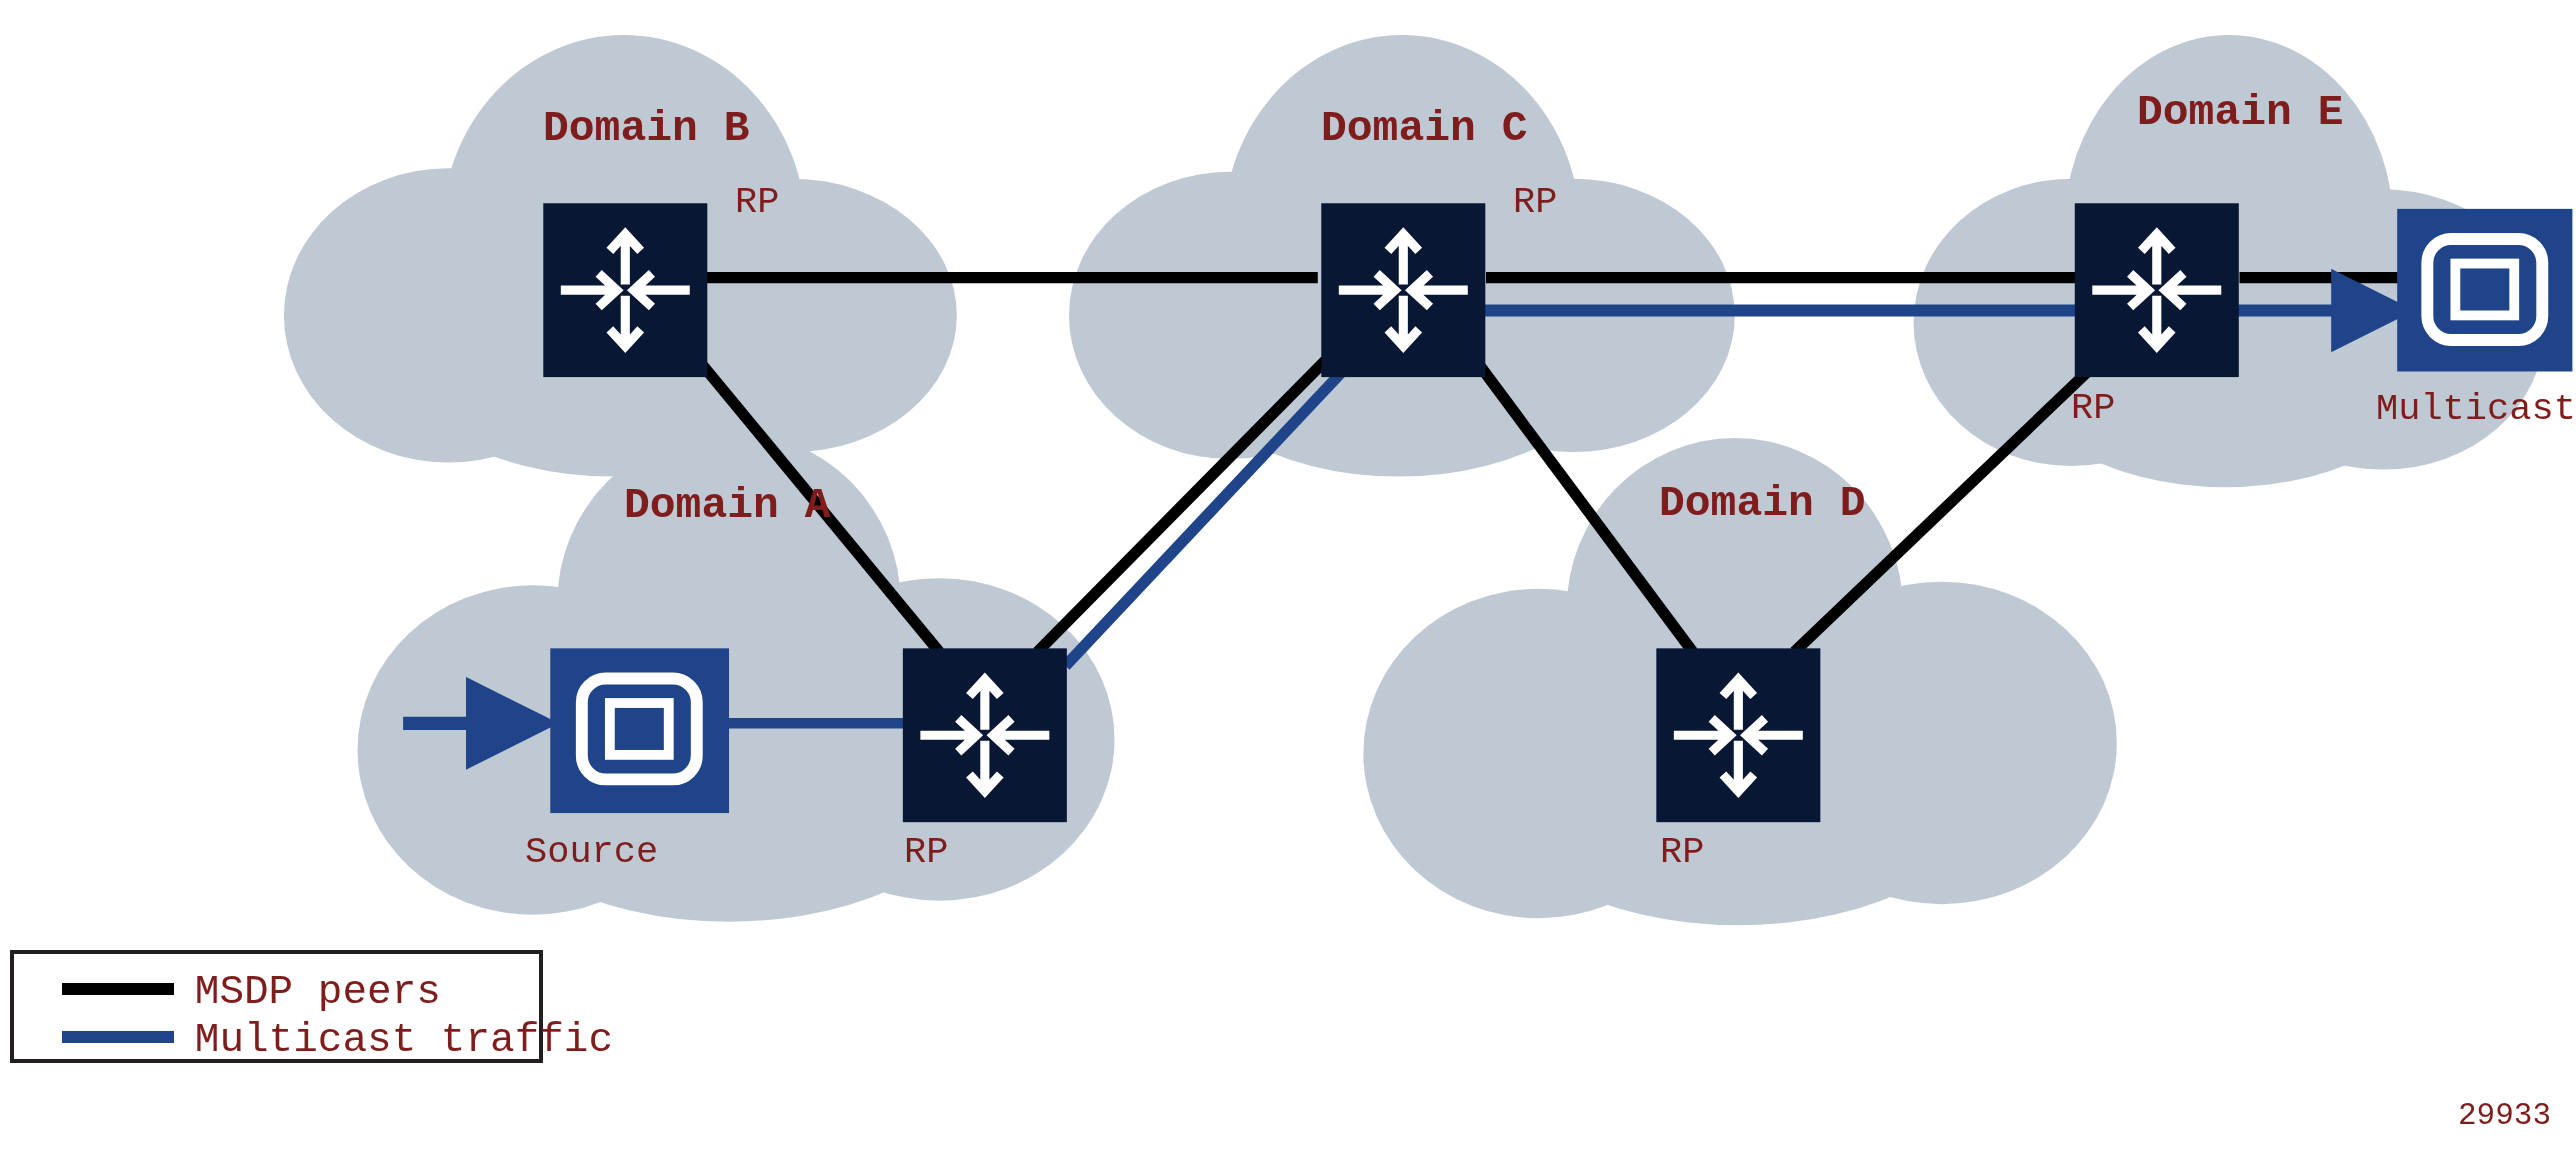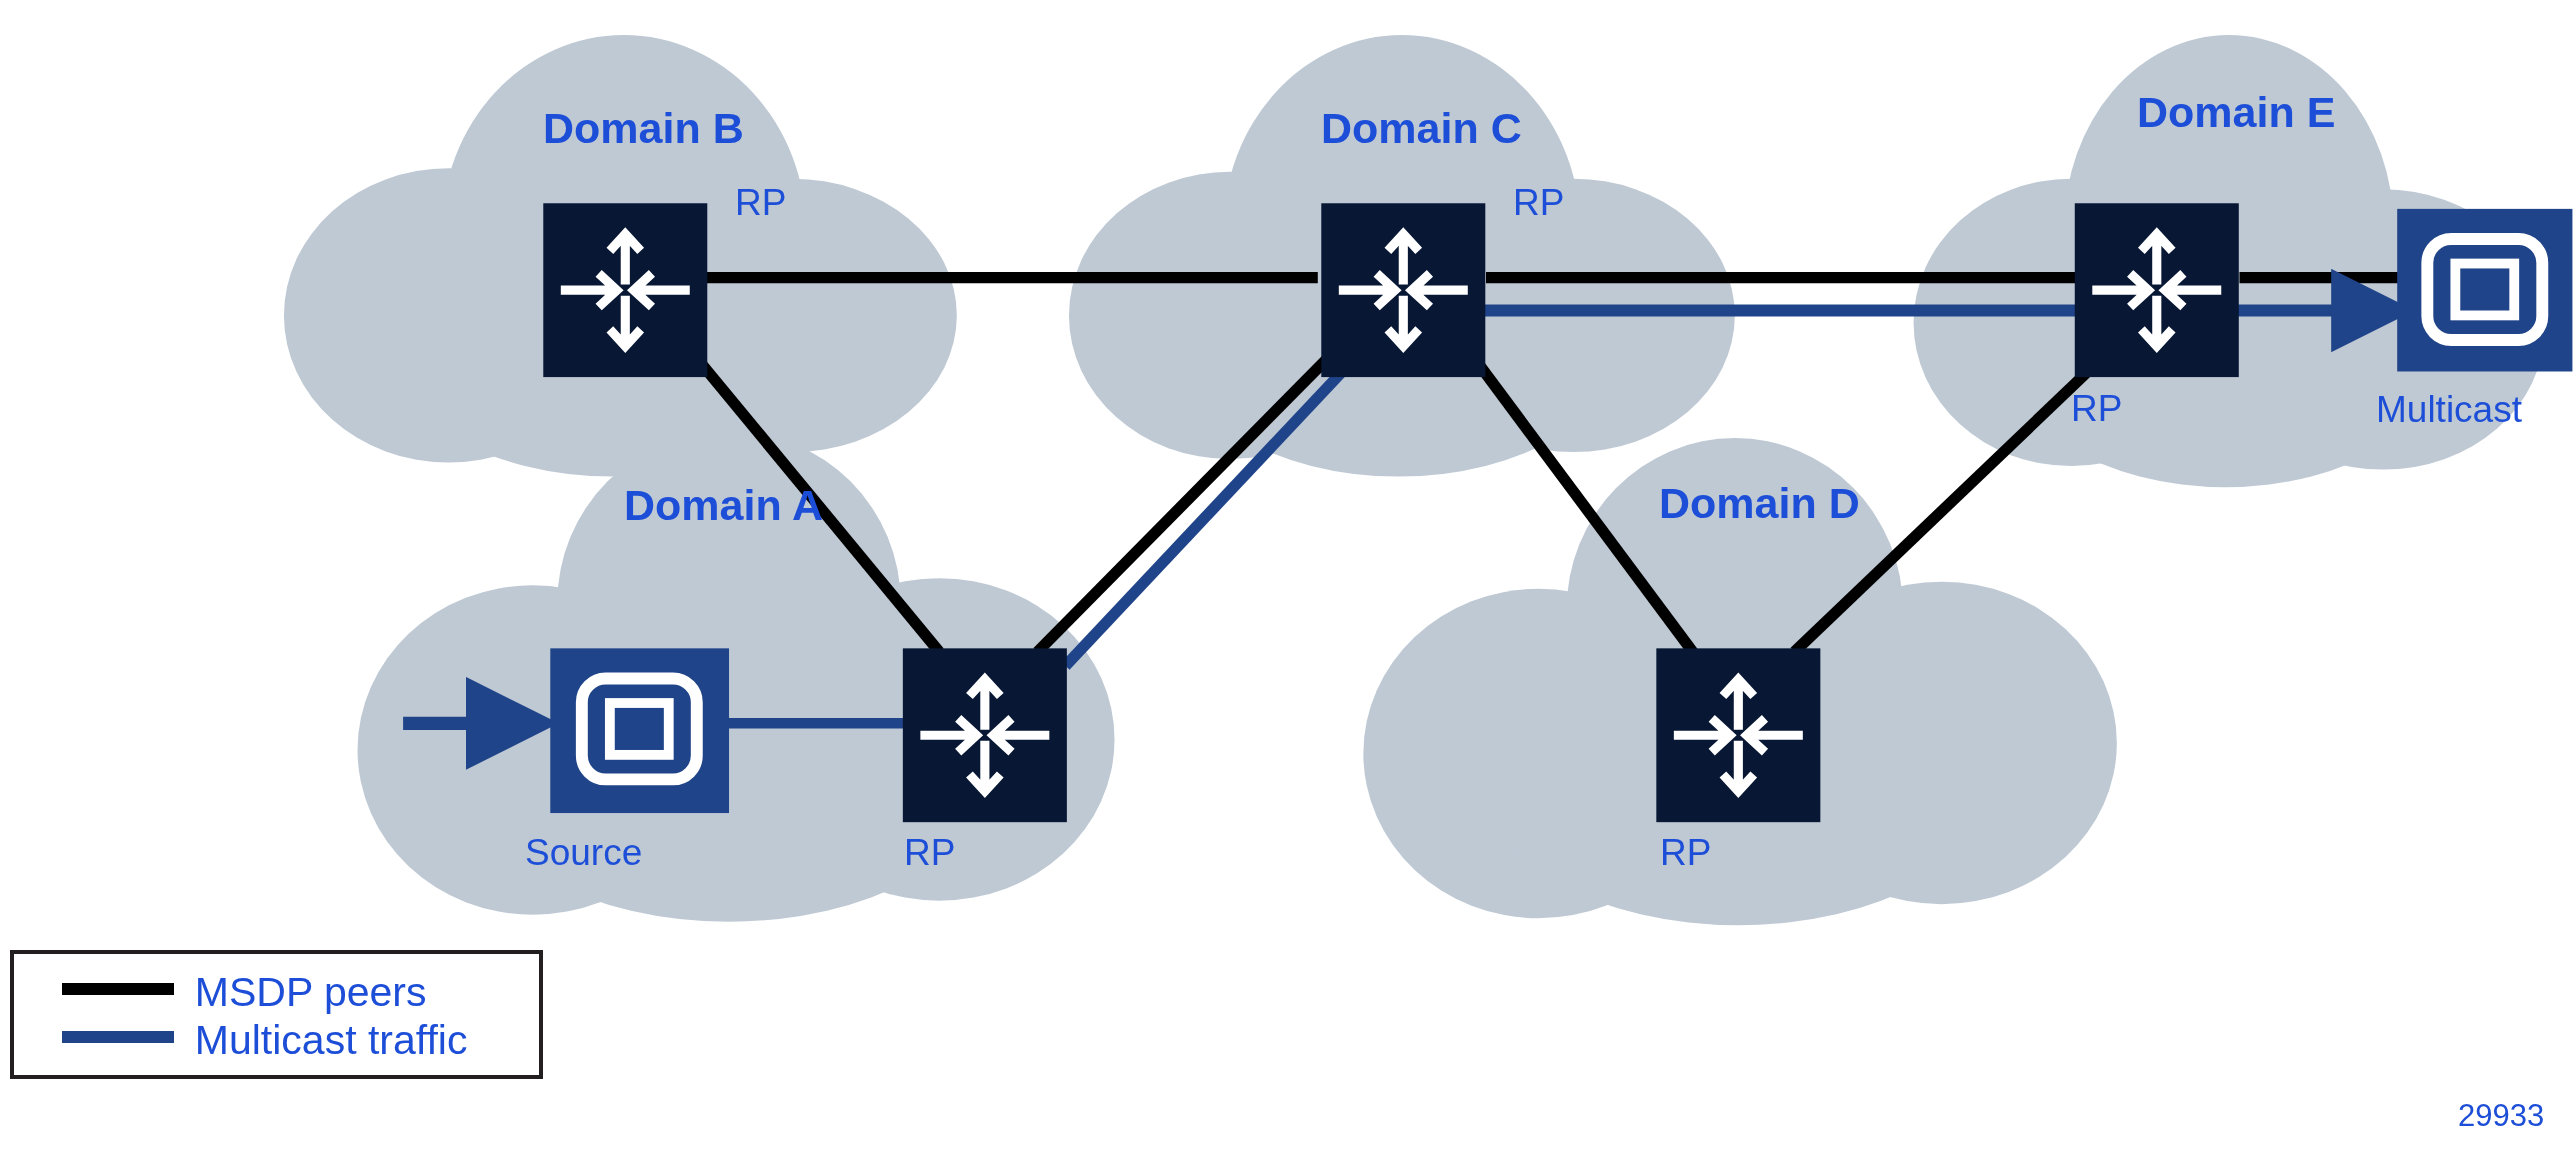--- a/index.html
+++ b/index.html
@@ -22,9 +22,10 @@
 
   .txt {
     position: absolute;
-    color: #1d4ed8;
+    color: #7f1d1d;
     white-space: nowrap;
     line-height: 1;
+    font-family: Liberation Mono, monospace;
   }
   .domain-label {
     font-size: 43px;

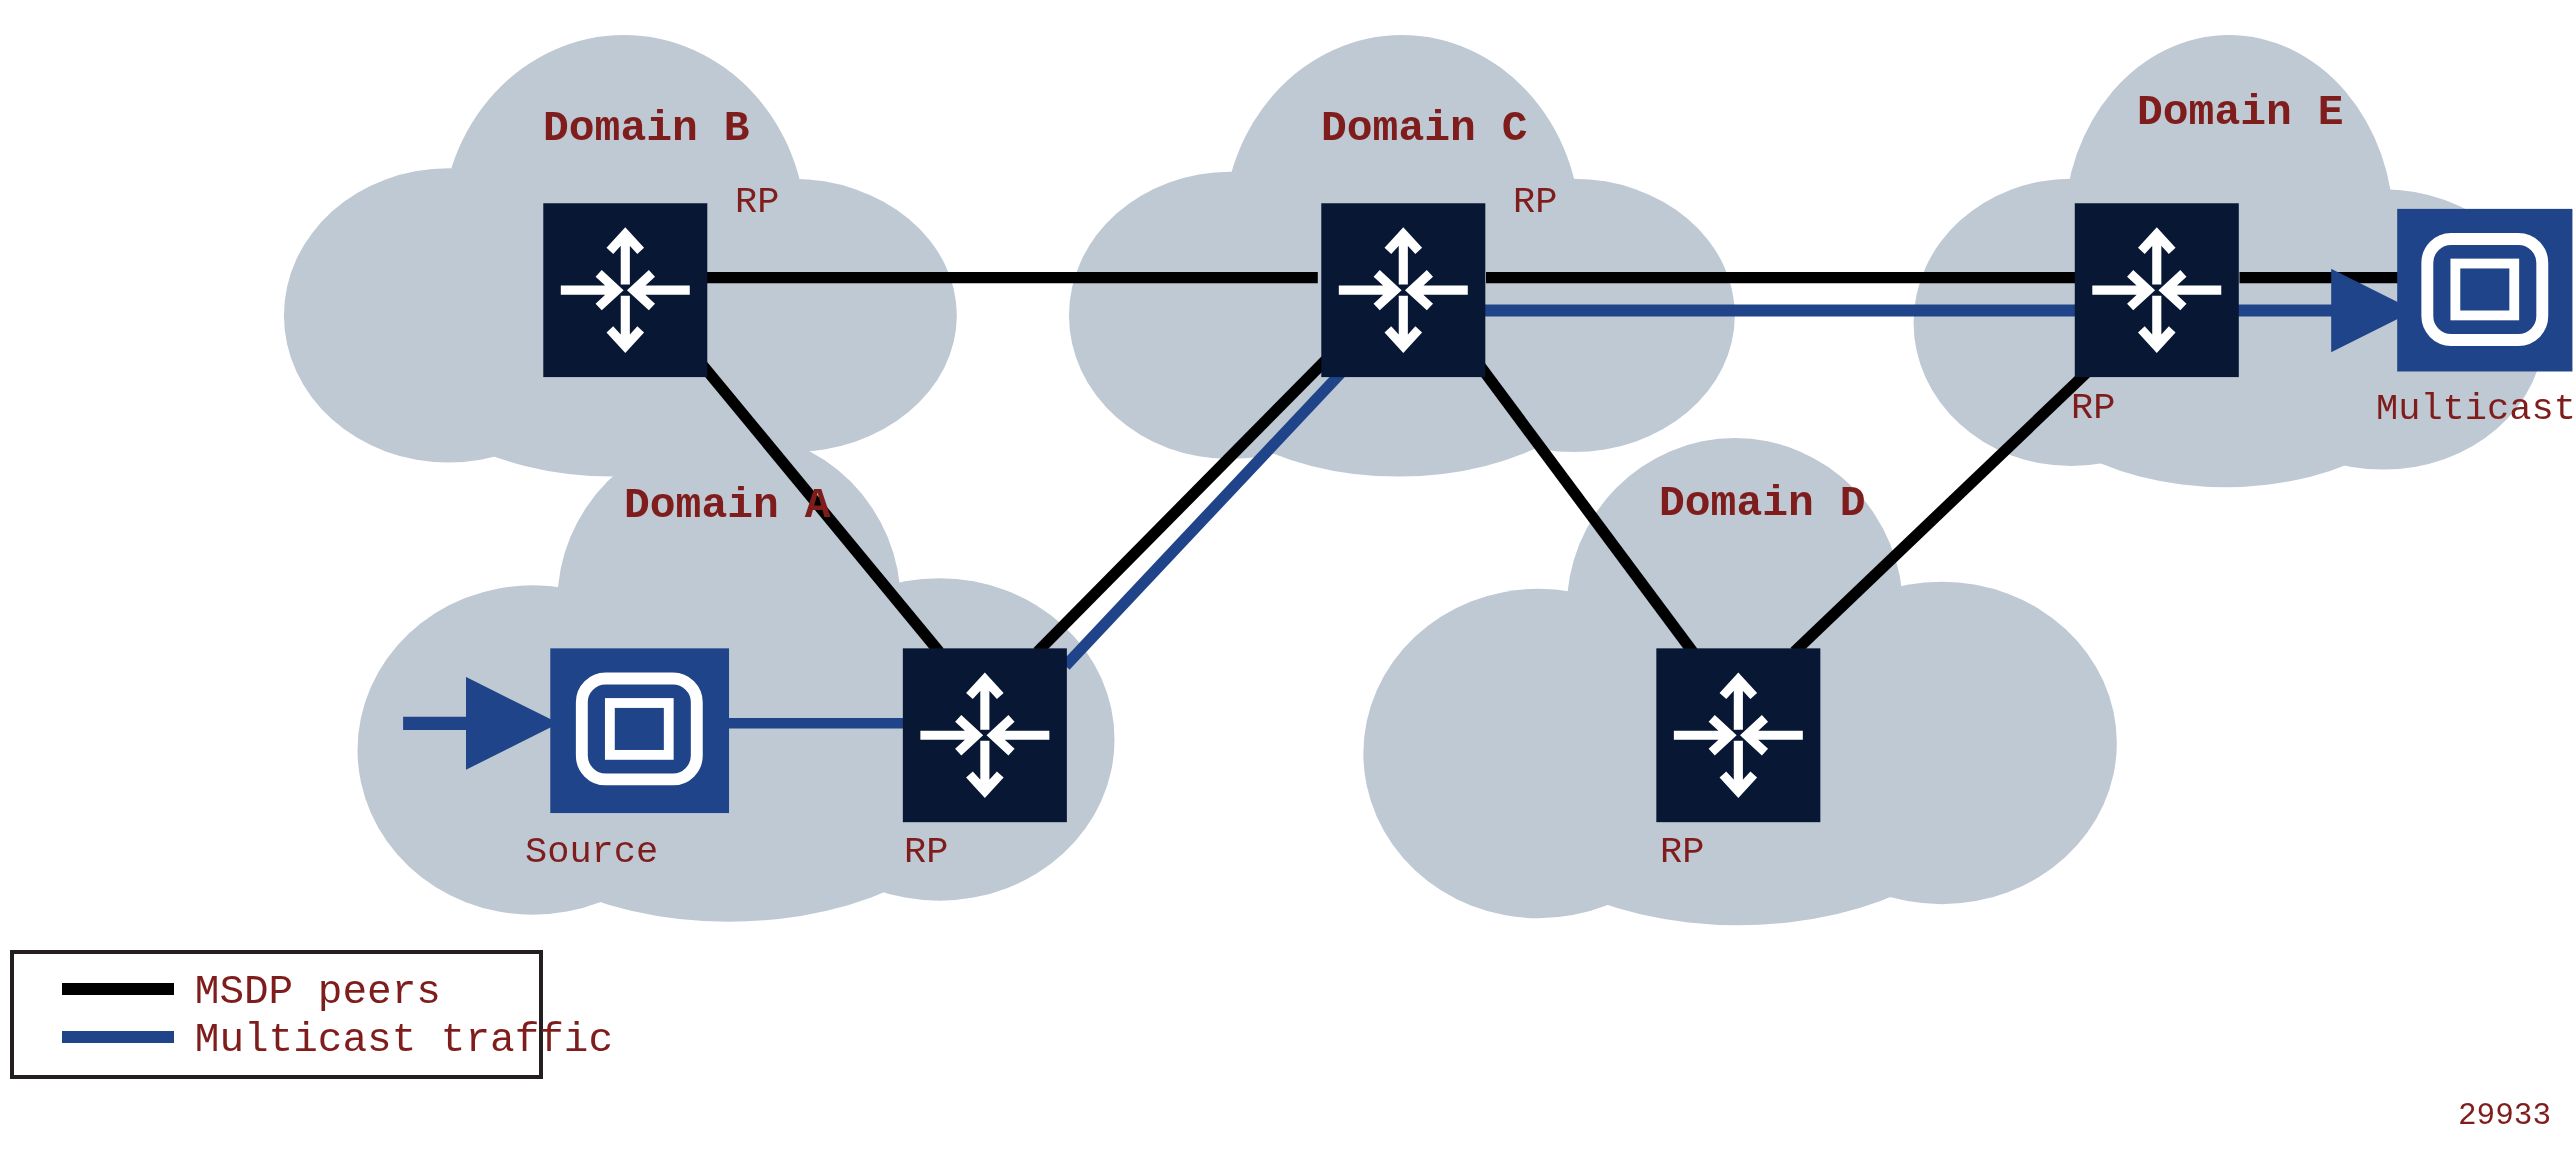--- a/index.html
+++ b/index.html
@@ -53,7 +53,7 @@
     left: 9.8px;
     top: 950px;
     width: 533px;
-    height: 129px;
+    height: 113px;
     border: 4.9px solid #231f20;
     background: #ffffff;
     box-sizing: border-box;

